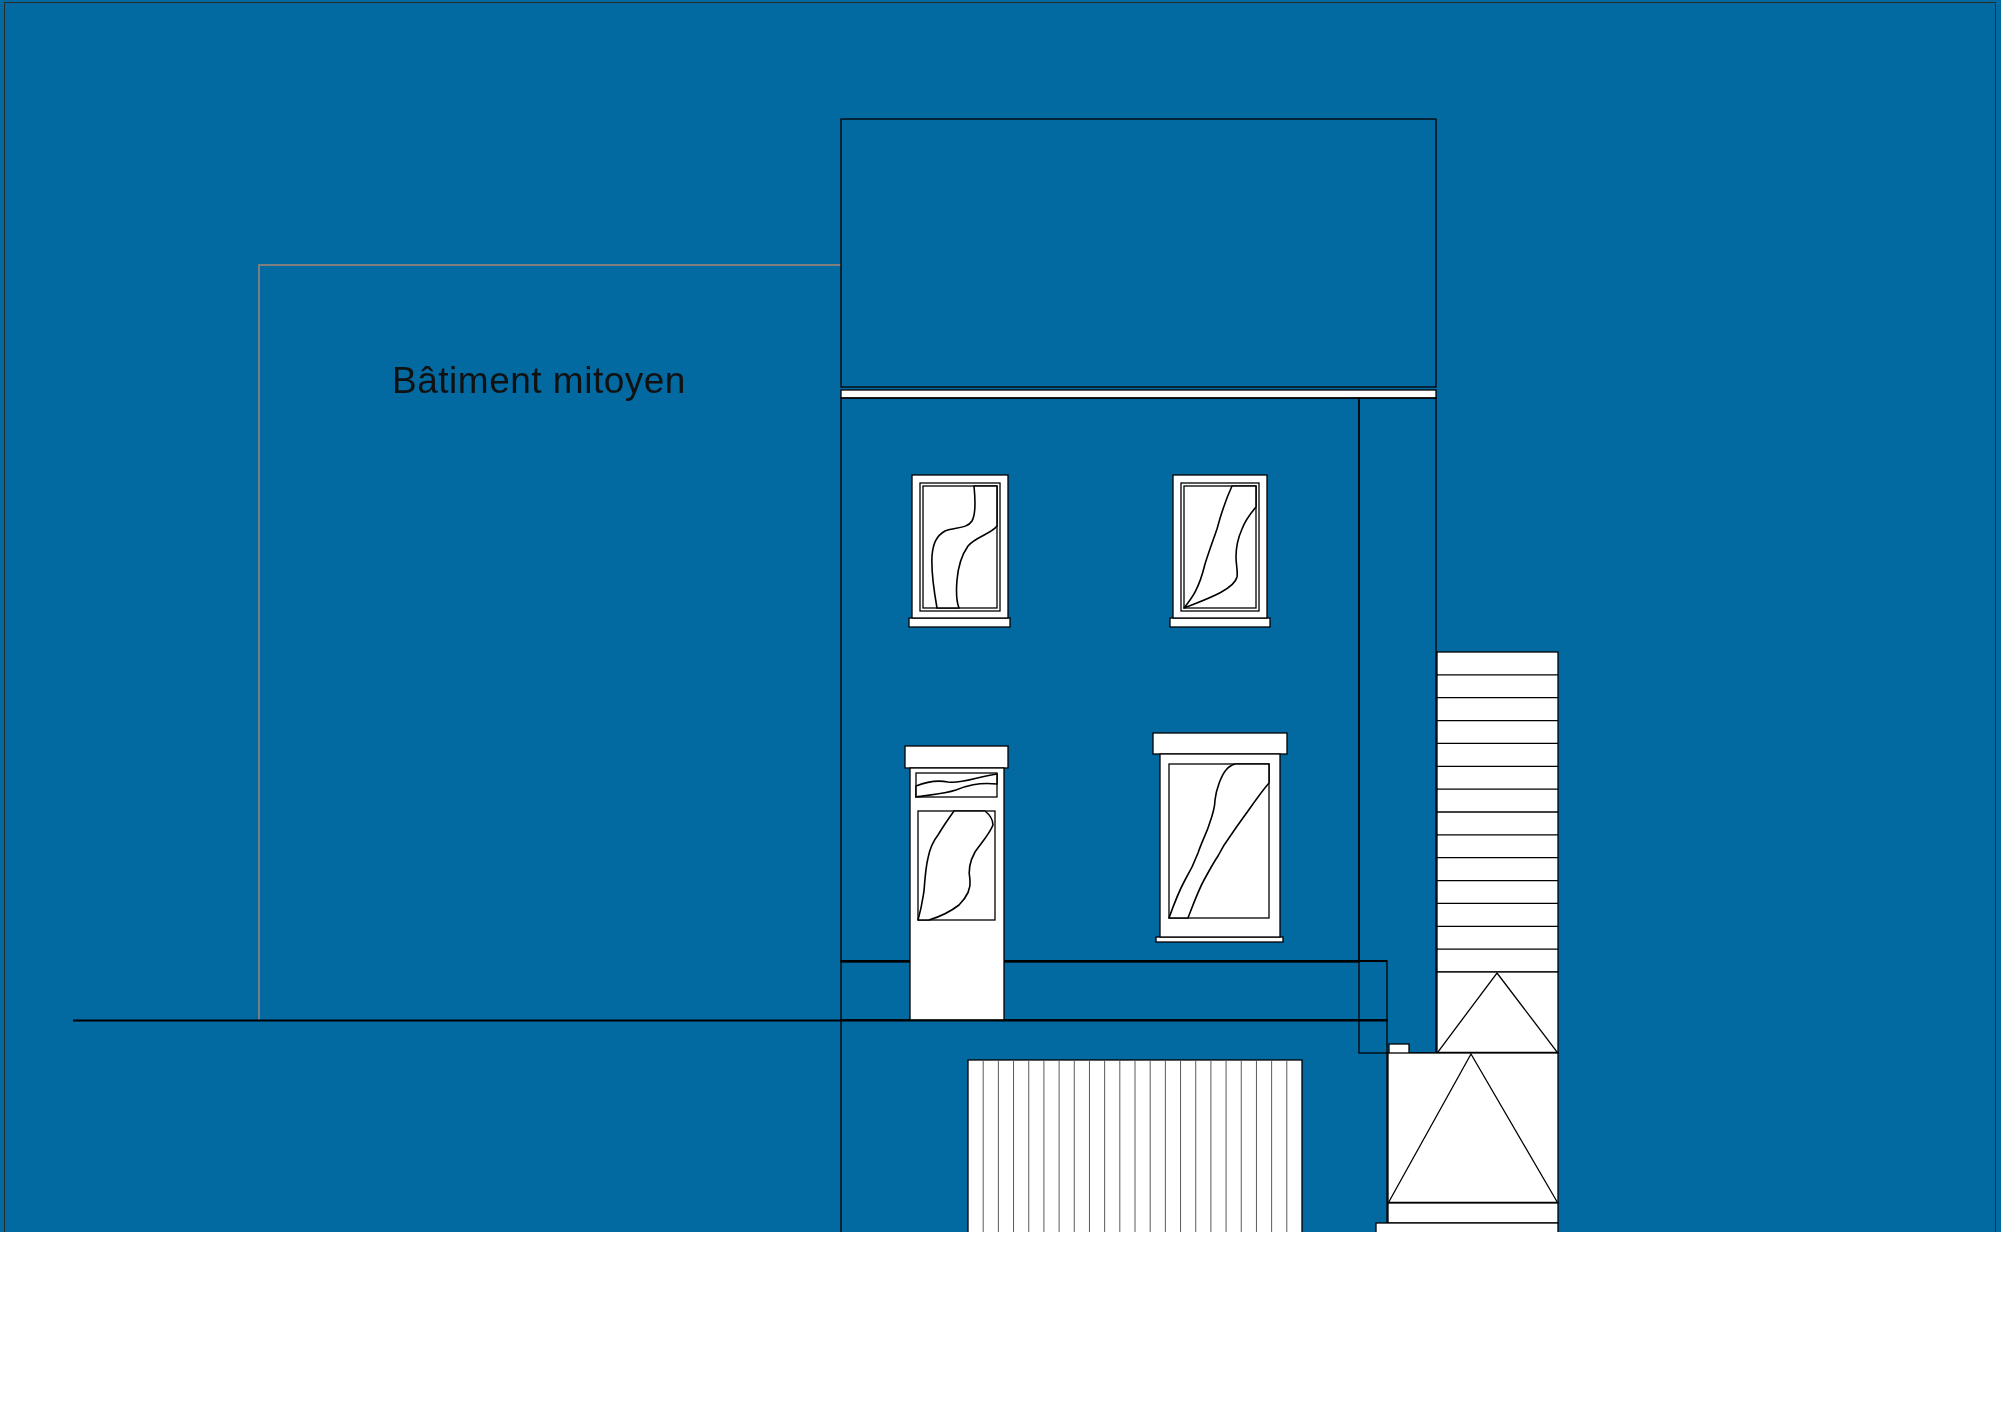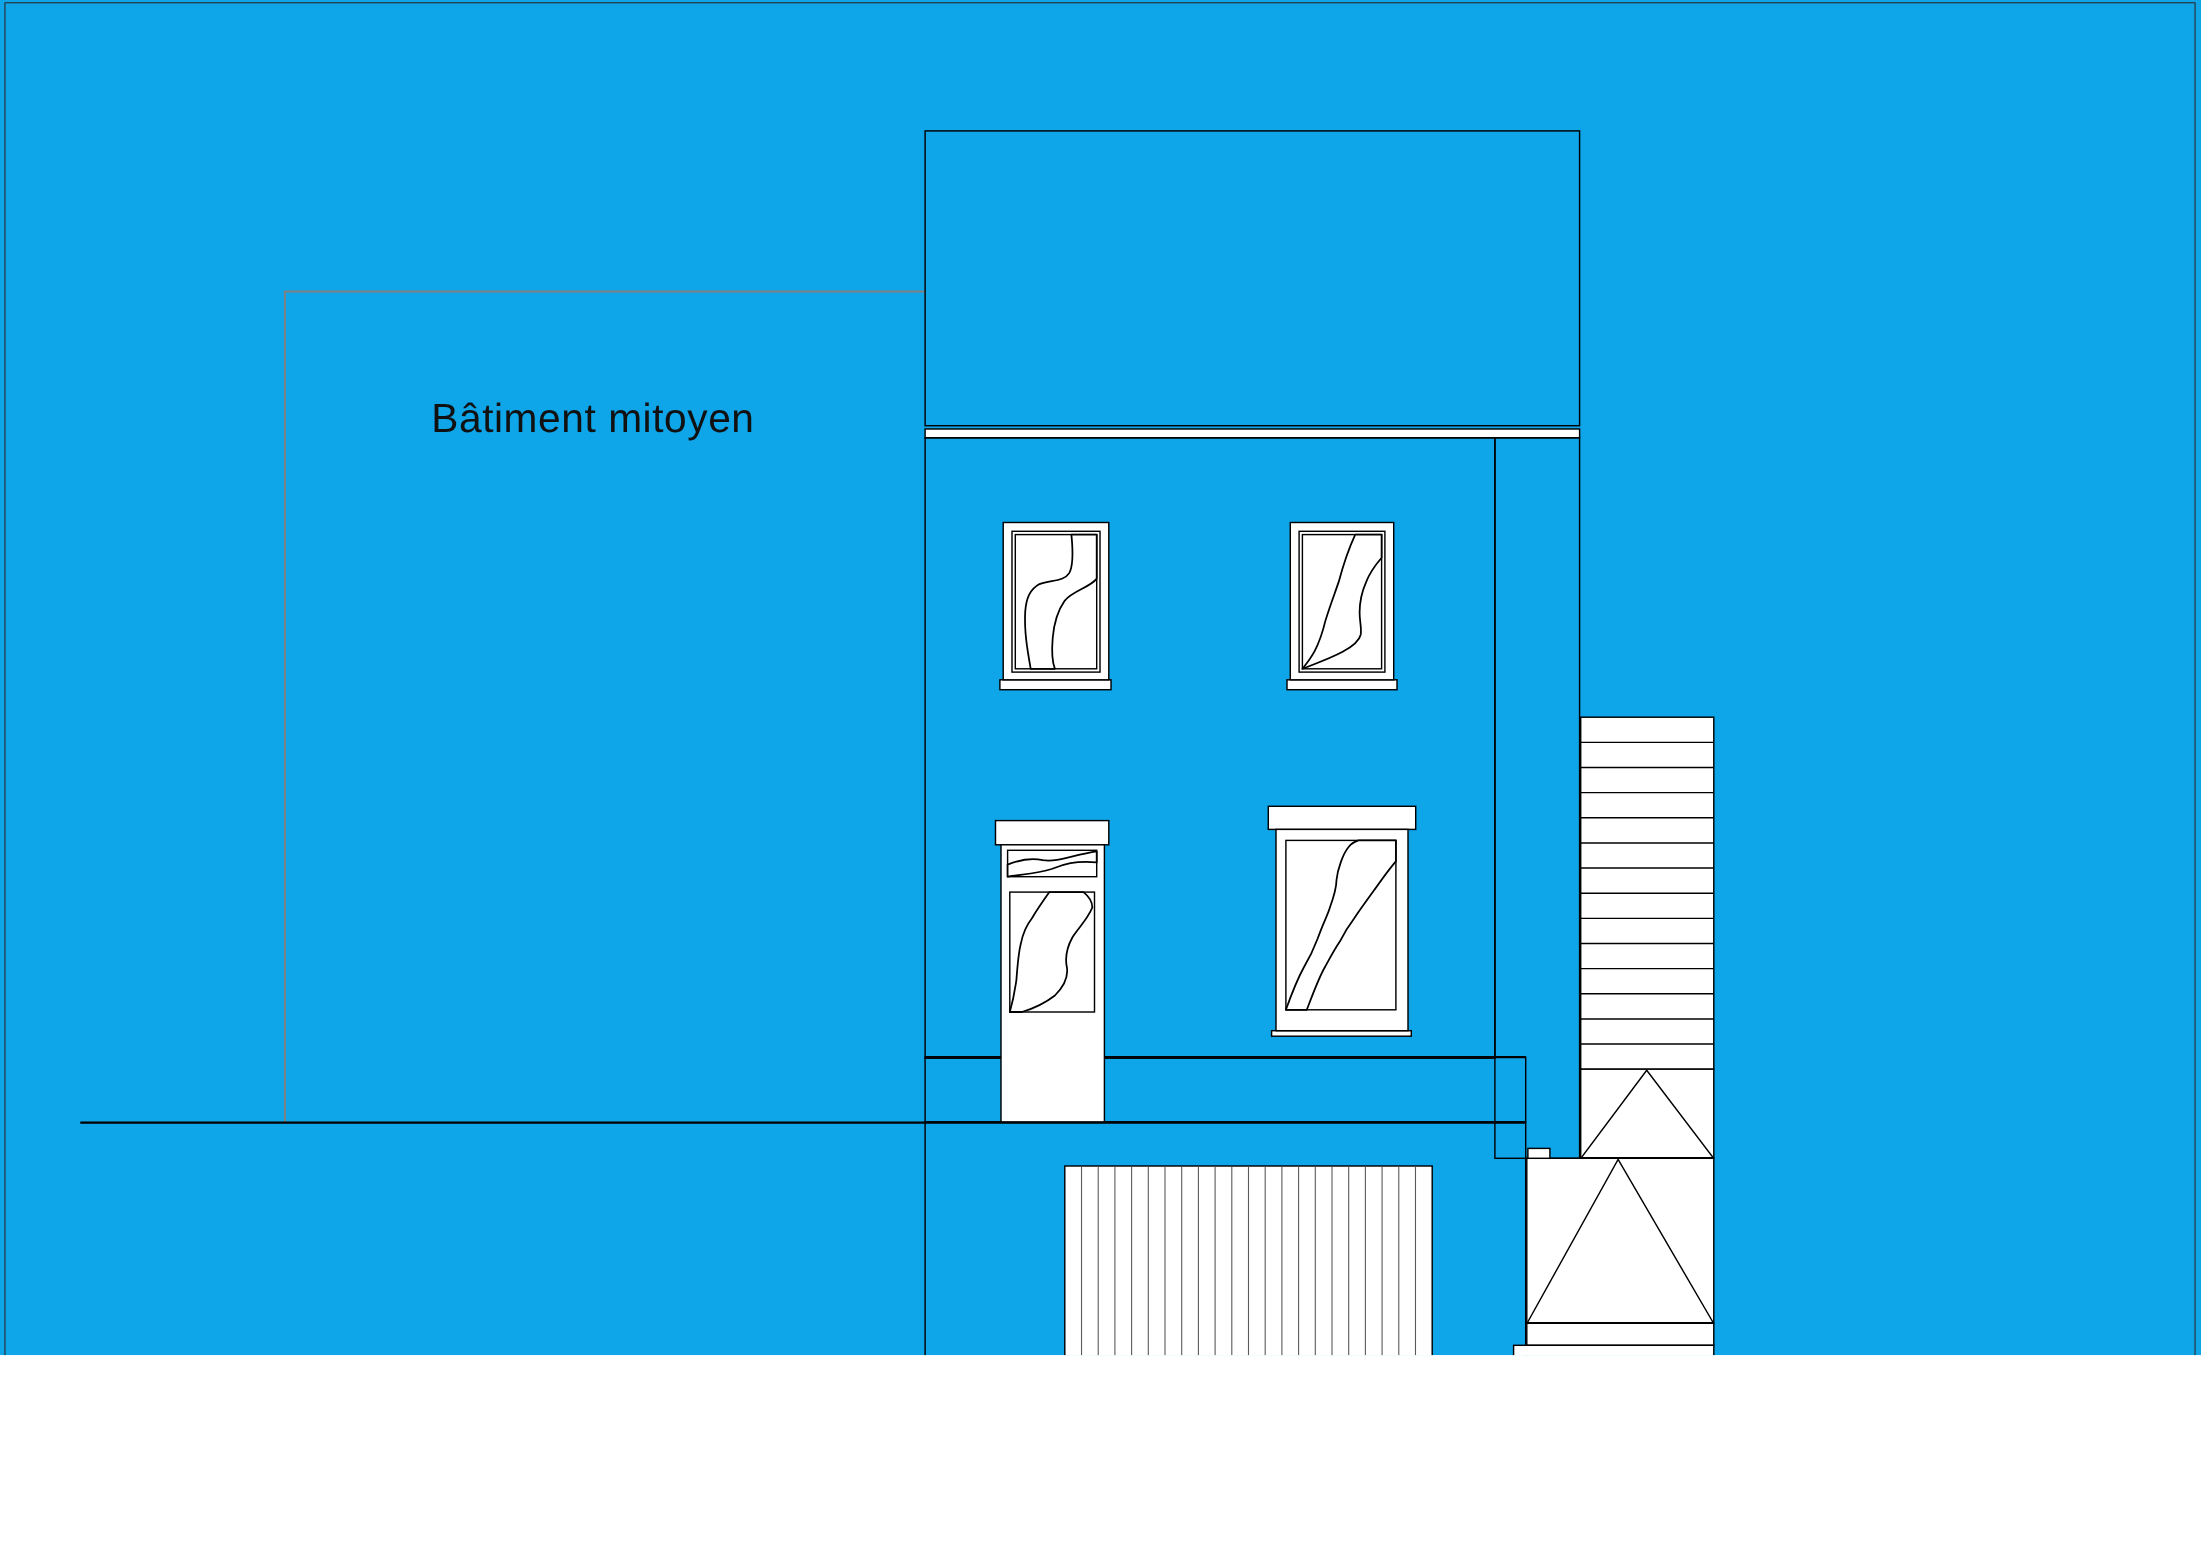--- a/index.html
+++ b/index.html
@@ -6,7 +6,7 @@
   .page{
     position:relative;
     width:2001px;height:1232px;
-    background:#0ea5e9;
+    background:#0369a1;
     font-family:"Liberation Sans", sans-serif;
     overflow:hidden;
   }

